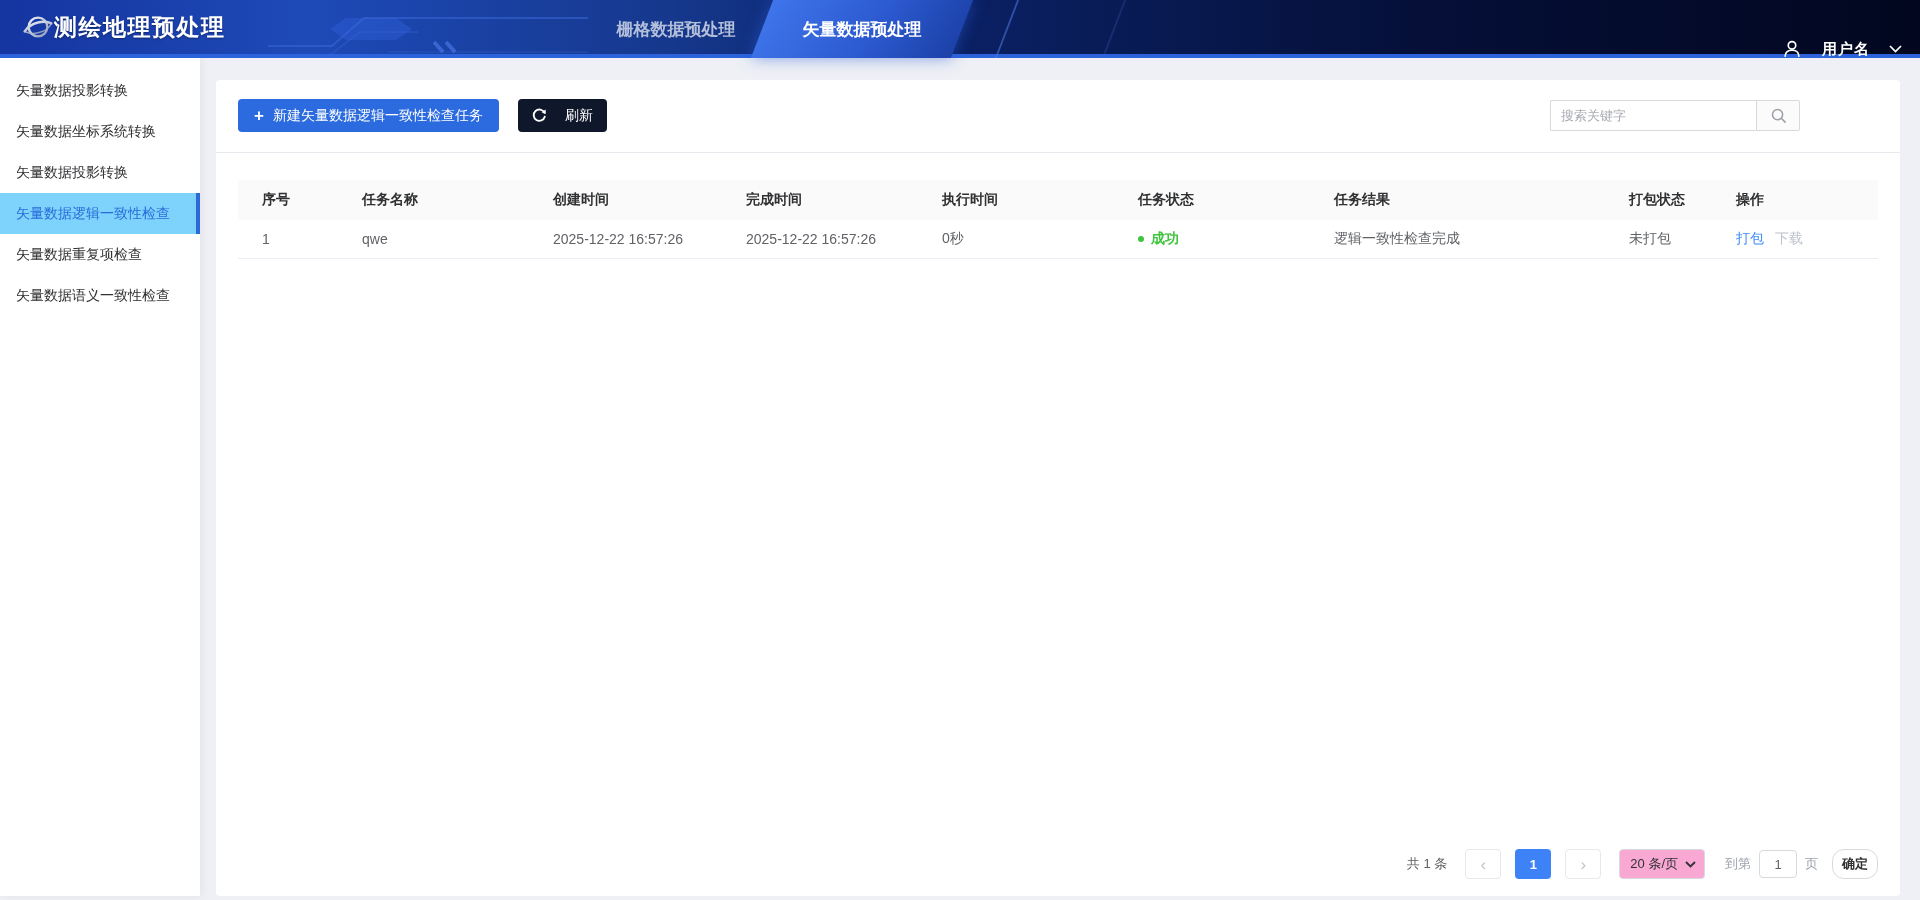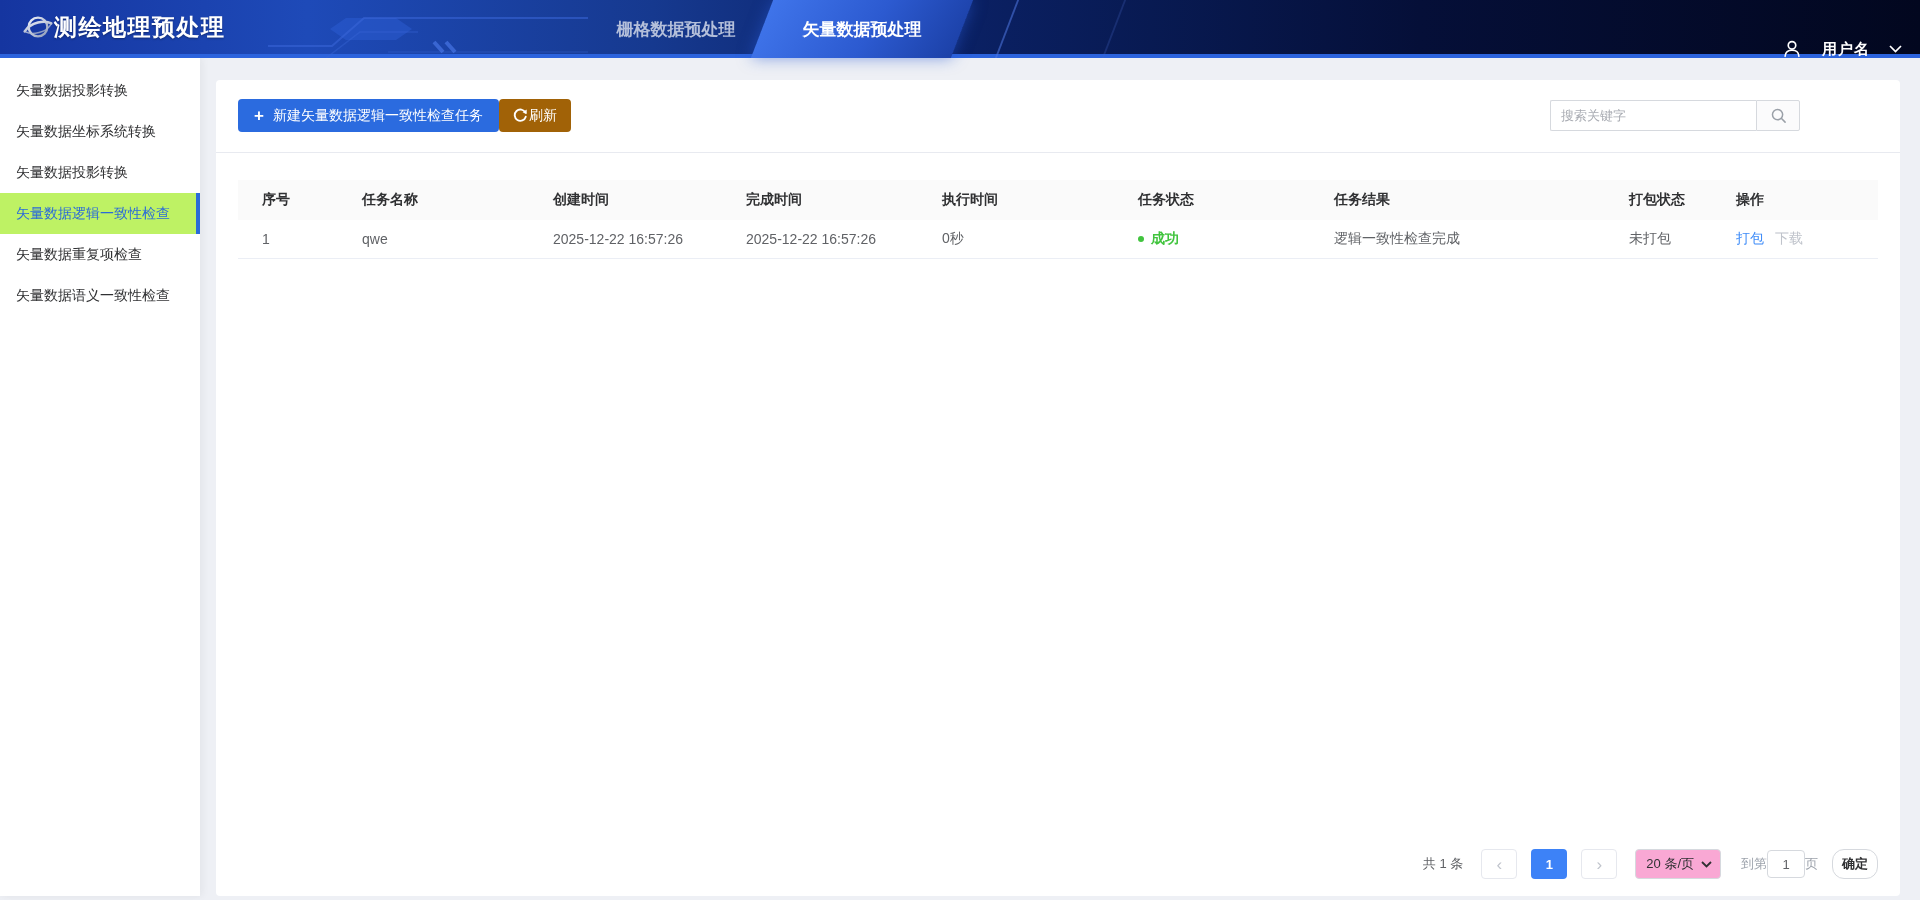--- a/index.html
+++ b/index.html
@@ -71,7 +71,7 @@
   .btn { border:none; border-radius:4px; height:33px; display:inline-flex; align-items:center; color:#fff; font-size:14px; cursor:pointer; font-family:inherit; }
   .btn-new { background:#2b6bdf; padding:0 16px; gap:9px; }
   .btn-new .plus-glyph { font-size:17px; font-weight:bold; line-height:1; margin-top:-1px; }
-  .btn-refresh { background:#a16207; padding:0 14px; gap:1px; }
+  .btn-refresh { background:#0f172a; padding:0 14px; gap:18px; margin-left:19px; }
 
   .search-group { margin-left:auto; margin-right:78px; display:flex; }
   .search-input {

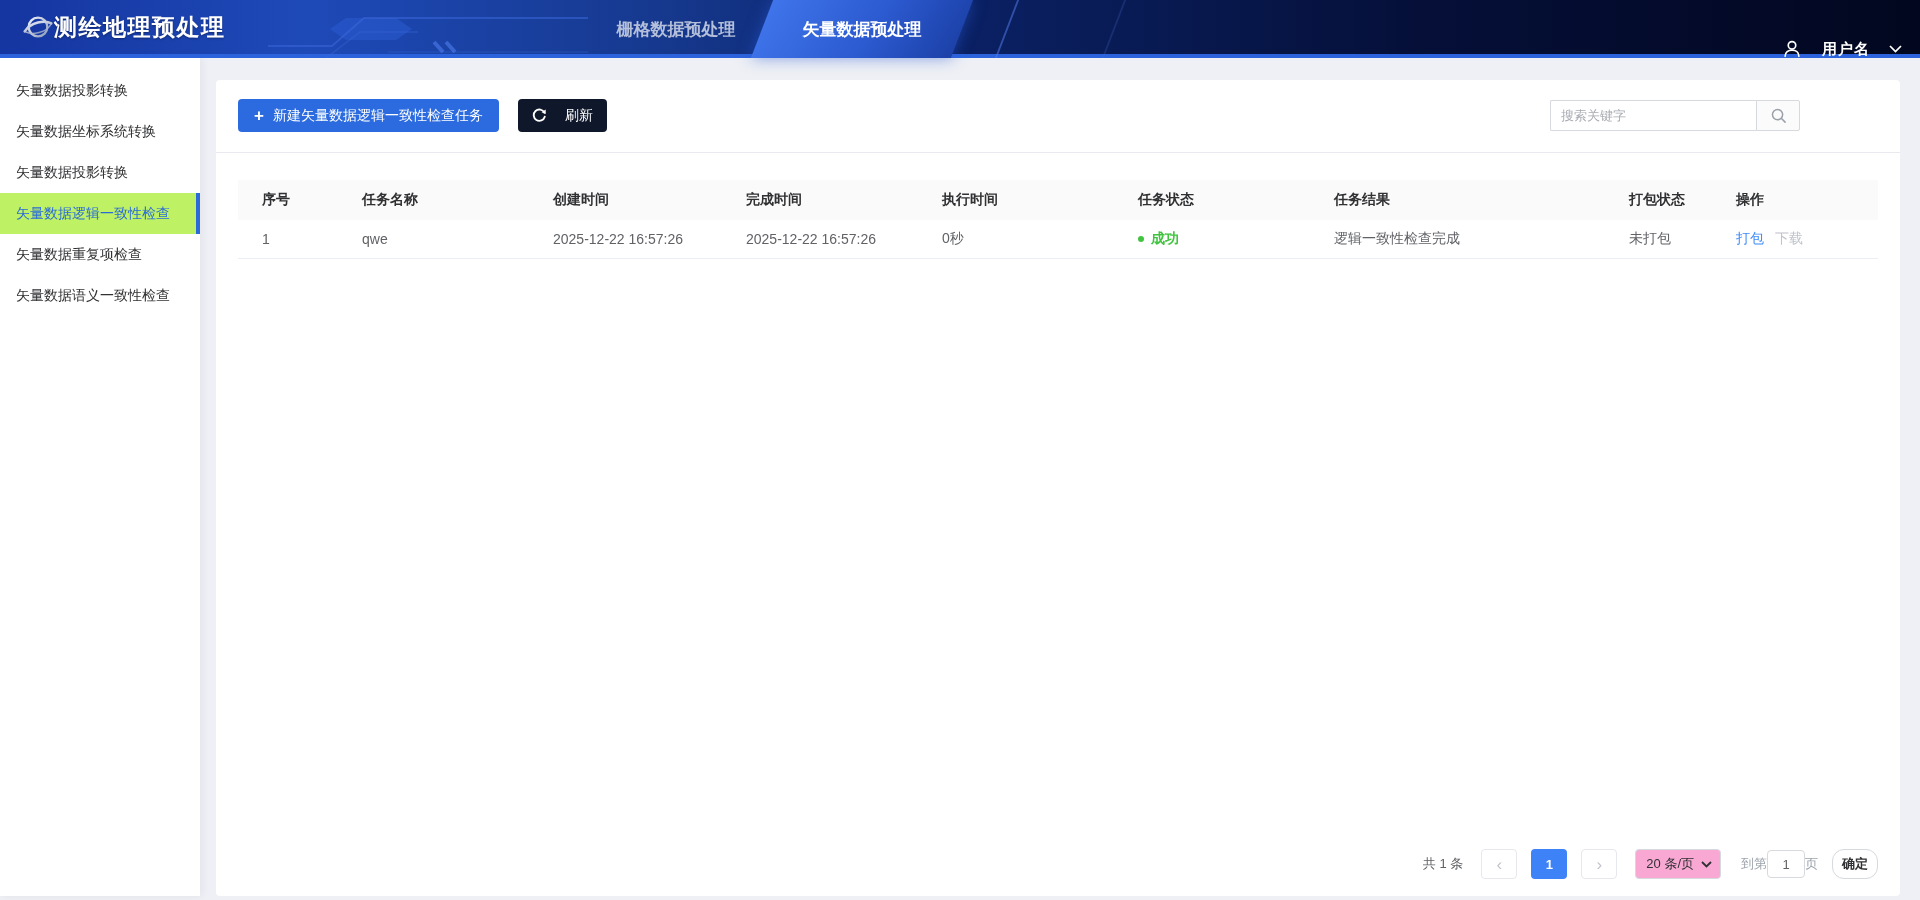--- a/index.html
+++ b/index.html
@@ -55,7 +55,7 @@
     font-size:14px; color:#303133; cursor:pointer; white-space:nowrap;
   }
   .side-item.active {
-    background:#bef264; color:#2b6bd8;
+    background:#7dd3fc; color:#2b6bd8;
     border-right:4px solid #2b6bd8;
   }
 

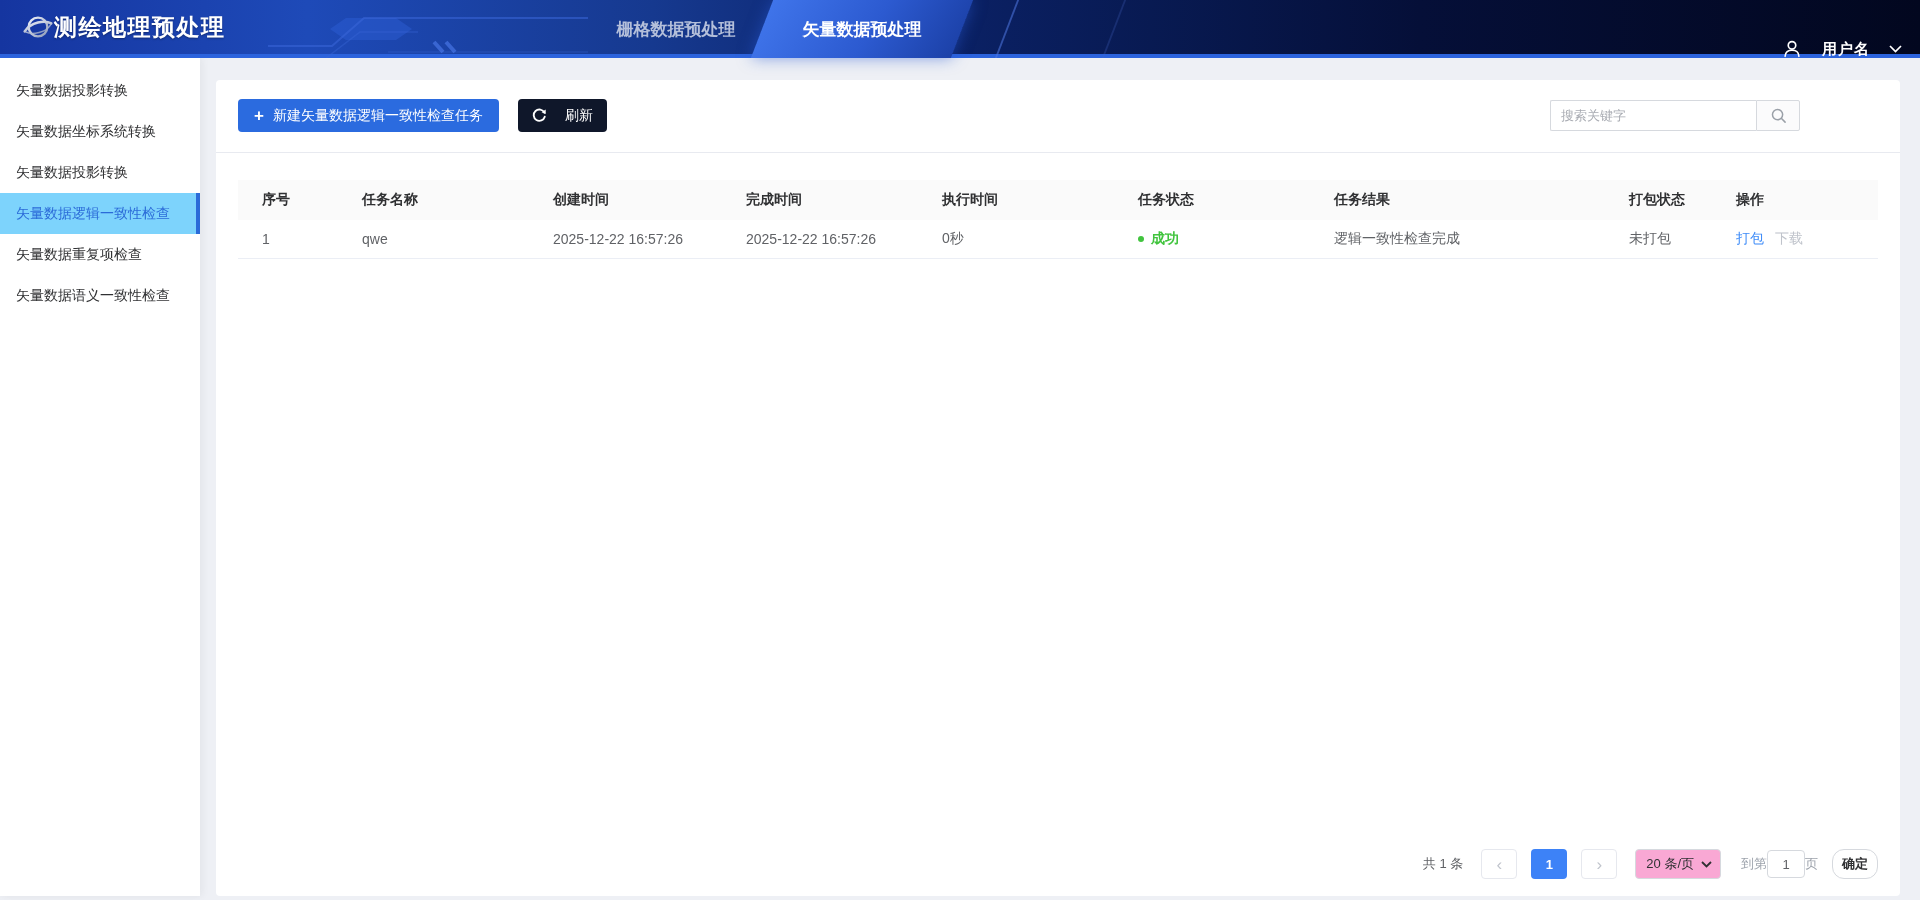--- a/index.html
+++ b/index.html
@@ -122,7 +122,7 @@
     display:flex; align-items:center; gap:7px; padding:0 8px 0 10px;
     color:#303133; font-size:13px; cursor:pointer; margin-left:4px;
   }
-  .pg-goto { display:flex; align-items:center; color:#9da3ac; margin-left:6px; }
+  .pg-goto { display:flex; align-items:center; gap:8px; color:#9da3ac; margin-left:6px; }
   .goto-input {
     width:38px; height:28px; border:1px solid #d6d9de; border-radius:4px;
     text-align:center; font-size:13px; color:#606266; outline:none; font-family:inherit;

